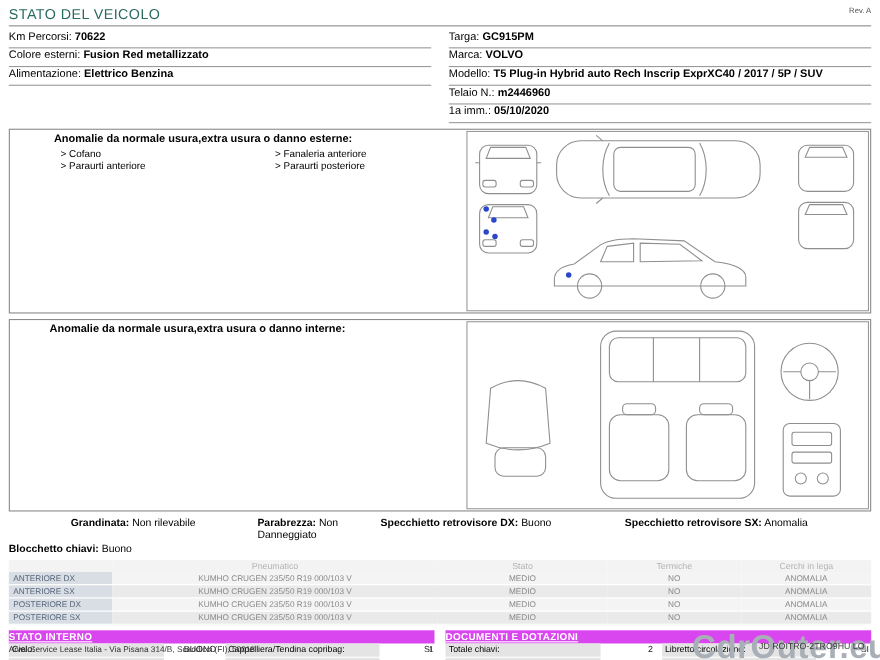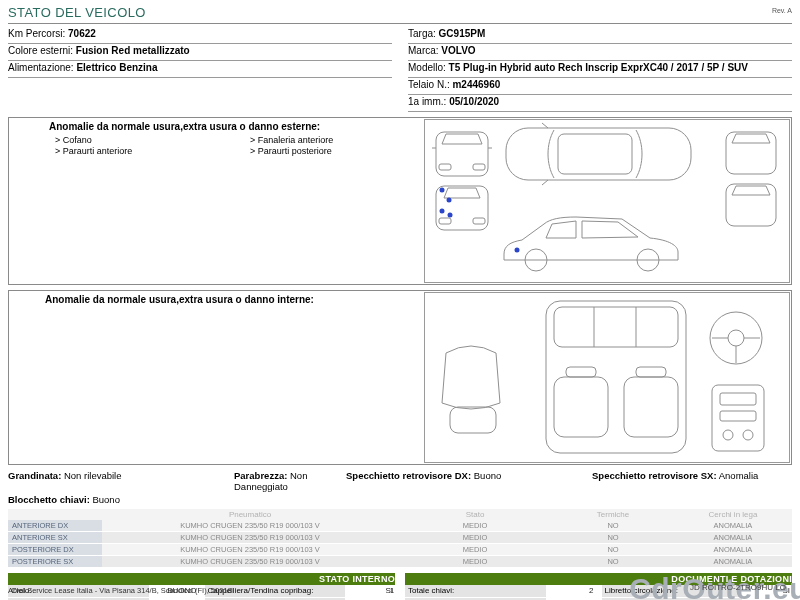--- a/index.html
+++ b/index.html
@@ -26,7 +26,7 @@
   .dpanel svg{width:100%;height:100%;display:block;}
   .cond{display:flex;font-size:9.5px;line-height:11px;margin-top:5px;}
   .cond .lb{font-weight:bold;}
-  .c1{width:226px;} .c2{width:112px;} .c3{width:222px;} .c4{flex:1;margin-left:24px;}
+  .c1{width:226px;text-align:center;} .c2{width:112px;} .c3{width:222px;} .c4{flex:1;margin-left:24px;}
   .cond2{font-size:9.5px;line-height:11px;margin-top:2px;}
   table.tires{width:100%;border-collapse:collapse;margin-top:4px;font-size:7.5px;}
   .tires th{font-weight:normal;color:#b3b3b3;background:#f3f3f3;padding:1px 2px;font-size:8px;}

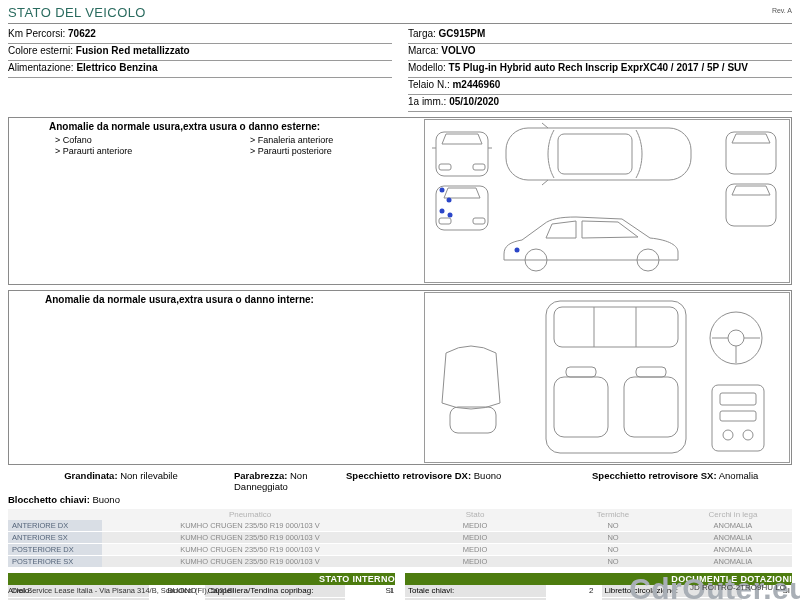--- a/index.html
+++ b/index.html
@@ -26,7 +26,7 @@
   .dpanel svg{width:100%;height:100%;display:block;}
   .cond{display:flex;font-size:9.5px;line-height:11px;margin-top:5px;}
   .cond .lb{font-weight:bold;}
-  .c1{width:226px;text-align:center;} .c2{width:112px;} .c3{width:222px;} .c4{flex:1;margin-left:24px;}
+  .c1{width:226px;text-align:center;} .c2{width:112px;} .c3{width:222px;} .c4{flex:1;}
   .cond2{font-size:9.5px;line-height:11px;margin-top:2px;}
   table.tires{width:100%;border-collapse:collapse;margin-top:4px;font-size:7.5px;}
   .tires th{font-weight:normal;color:#b3b3b3;background:#f3f3f3;padding:1px 2px;font-size:8px;}

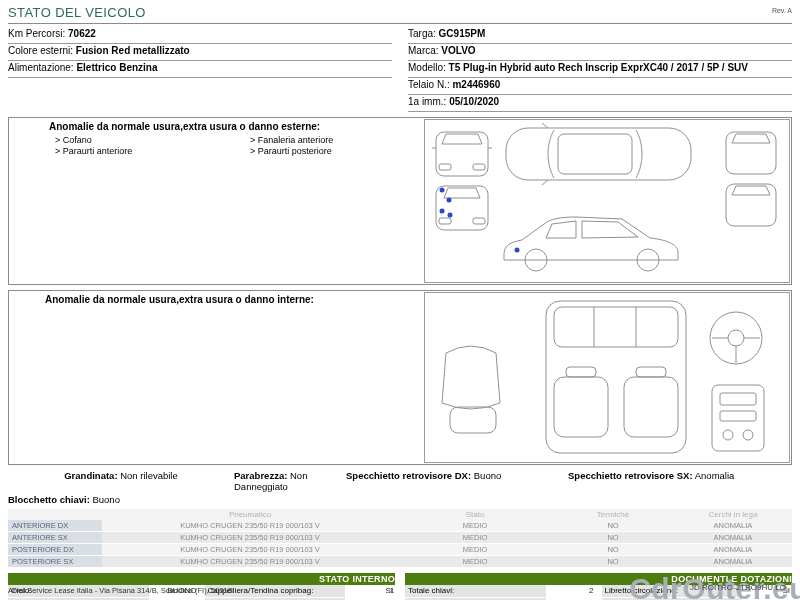--- a/index.html
+++ b/index.html
@@ -37,8 +37,8 @@
   .cw-tire{width:292px;} .cw-st{width:150px;} .cw-te{width:118px;}
   .bottom{display:flex;gap:10px;margin-top:5px;}
   .btab{flex:1;min-width:0;}
-  .bar{background:#4d7c0f;color:#fff;font-size:9px;font-weight:bold;text-align:right;
-       padding:1px 0;letter-spacing:.3px;}
+  .bar{background:#d946ef;color:#fff;font-size:9px;font-weight:bold;text-align:left;
+       padding:1px 0;letter-spacing:.3px;text-decoration:underline;}
   .brow{display:flex;gap:6px;border-bottom:1px solid #fff;}
   .btab-left .brow{min-height:12px;}
   .pair{flex:1;display:flex;align-items:stretch;min-width:0;}

